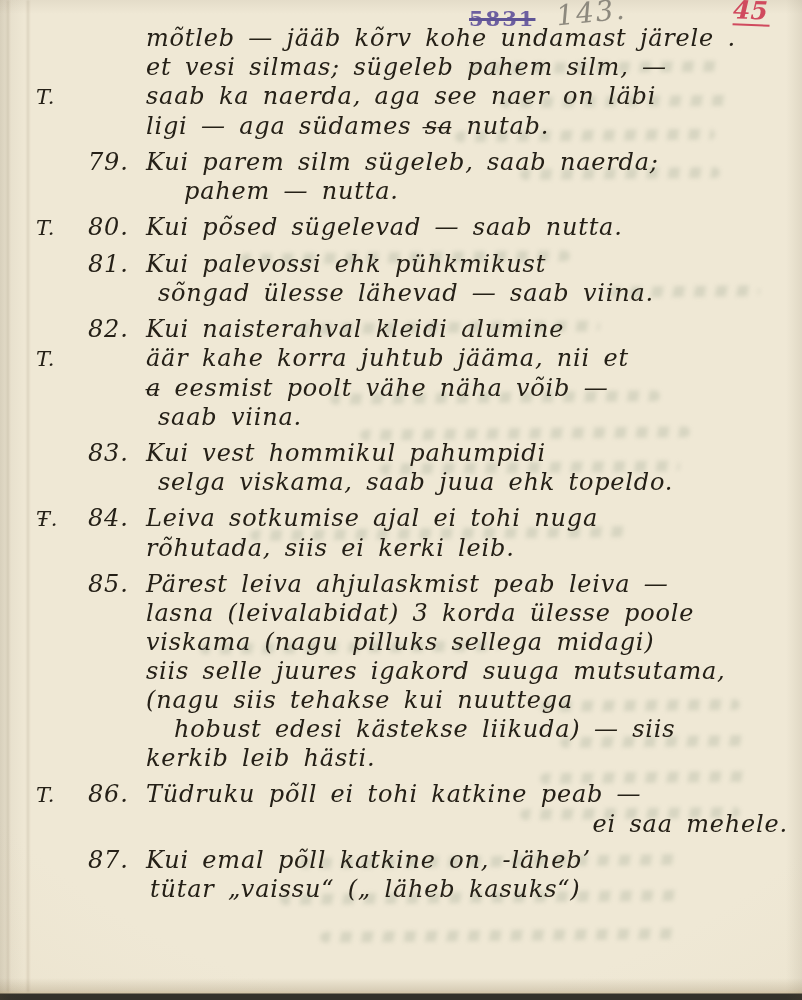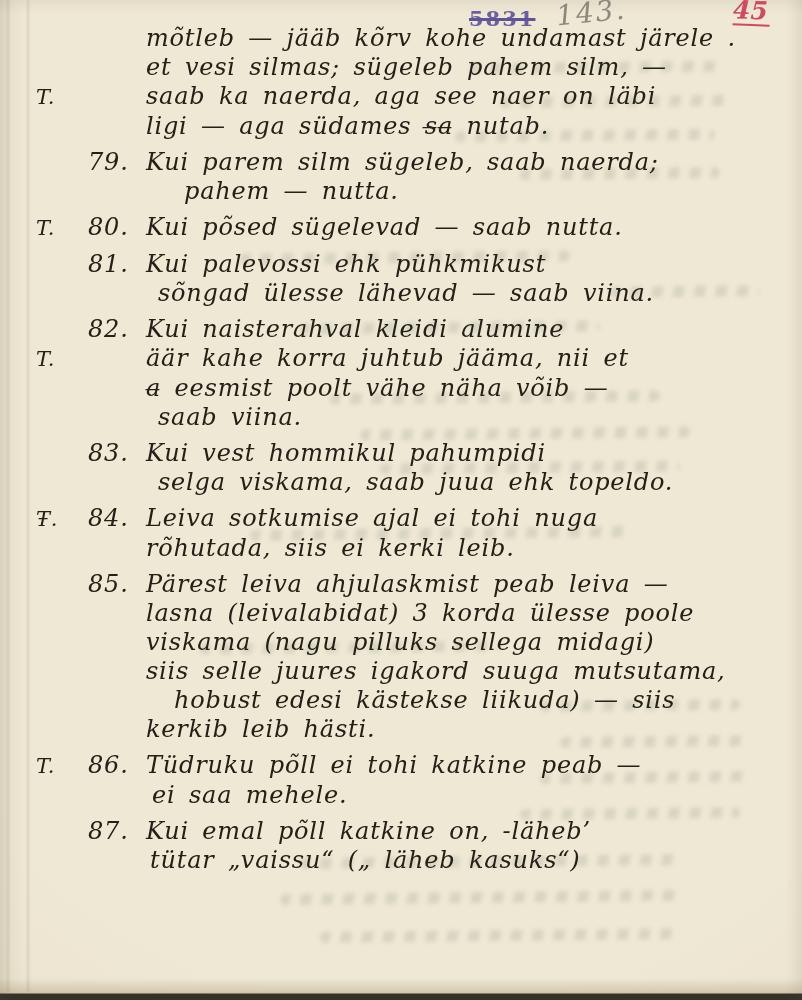--- a/index.html
+++ b/index.html
@@ -193,6 +193,11 @@
       <div class="row">
         <span class="mcol"></span>
         <span class="ncol"></span>
+        <span class="tcol">(nagu siis tehakse kui nuuttega</span>
+      </div>
+      <div class="row">
+        <span class="mcol"></span>
+        <span class="ncol"></span>
         <span class="tcol" style="padding-left: 28px;">hobust edesi kästekse liikuda) — siis</span>
       </div>
       <div class="row">

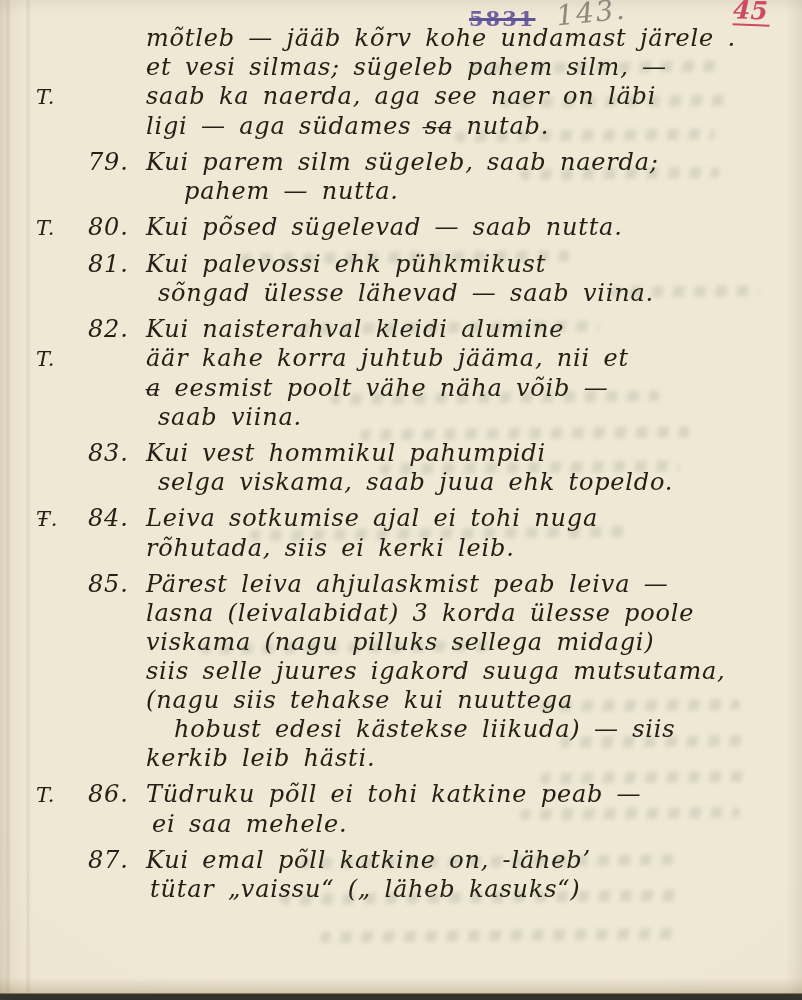--- a/index.html
+++ b/index.html
@@ -213,7 +213,7 @@
       <div class="row">
         <span class="mcol"></span>
         <span class="ncol"></span>
-        <span class="tcol" style="padding-left: 6px;">ei saa mehele.</span>
+        <span class="tcol" style="padding-left: 6px; text-align: right;">ei saa mehele.</span>
       </div>
       <div class="row gap">
         <span class="mcol"></span>

